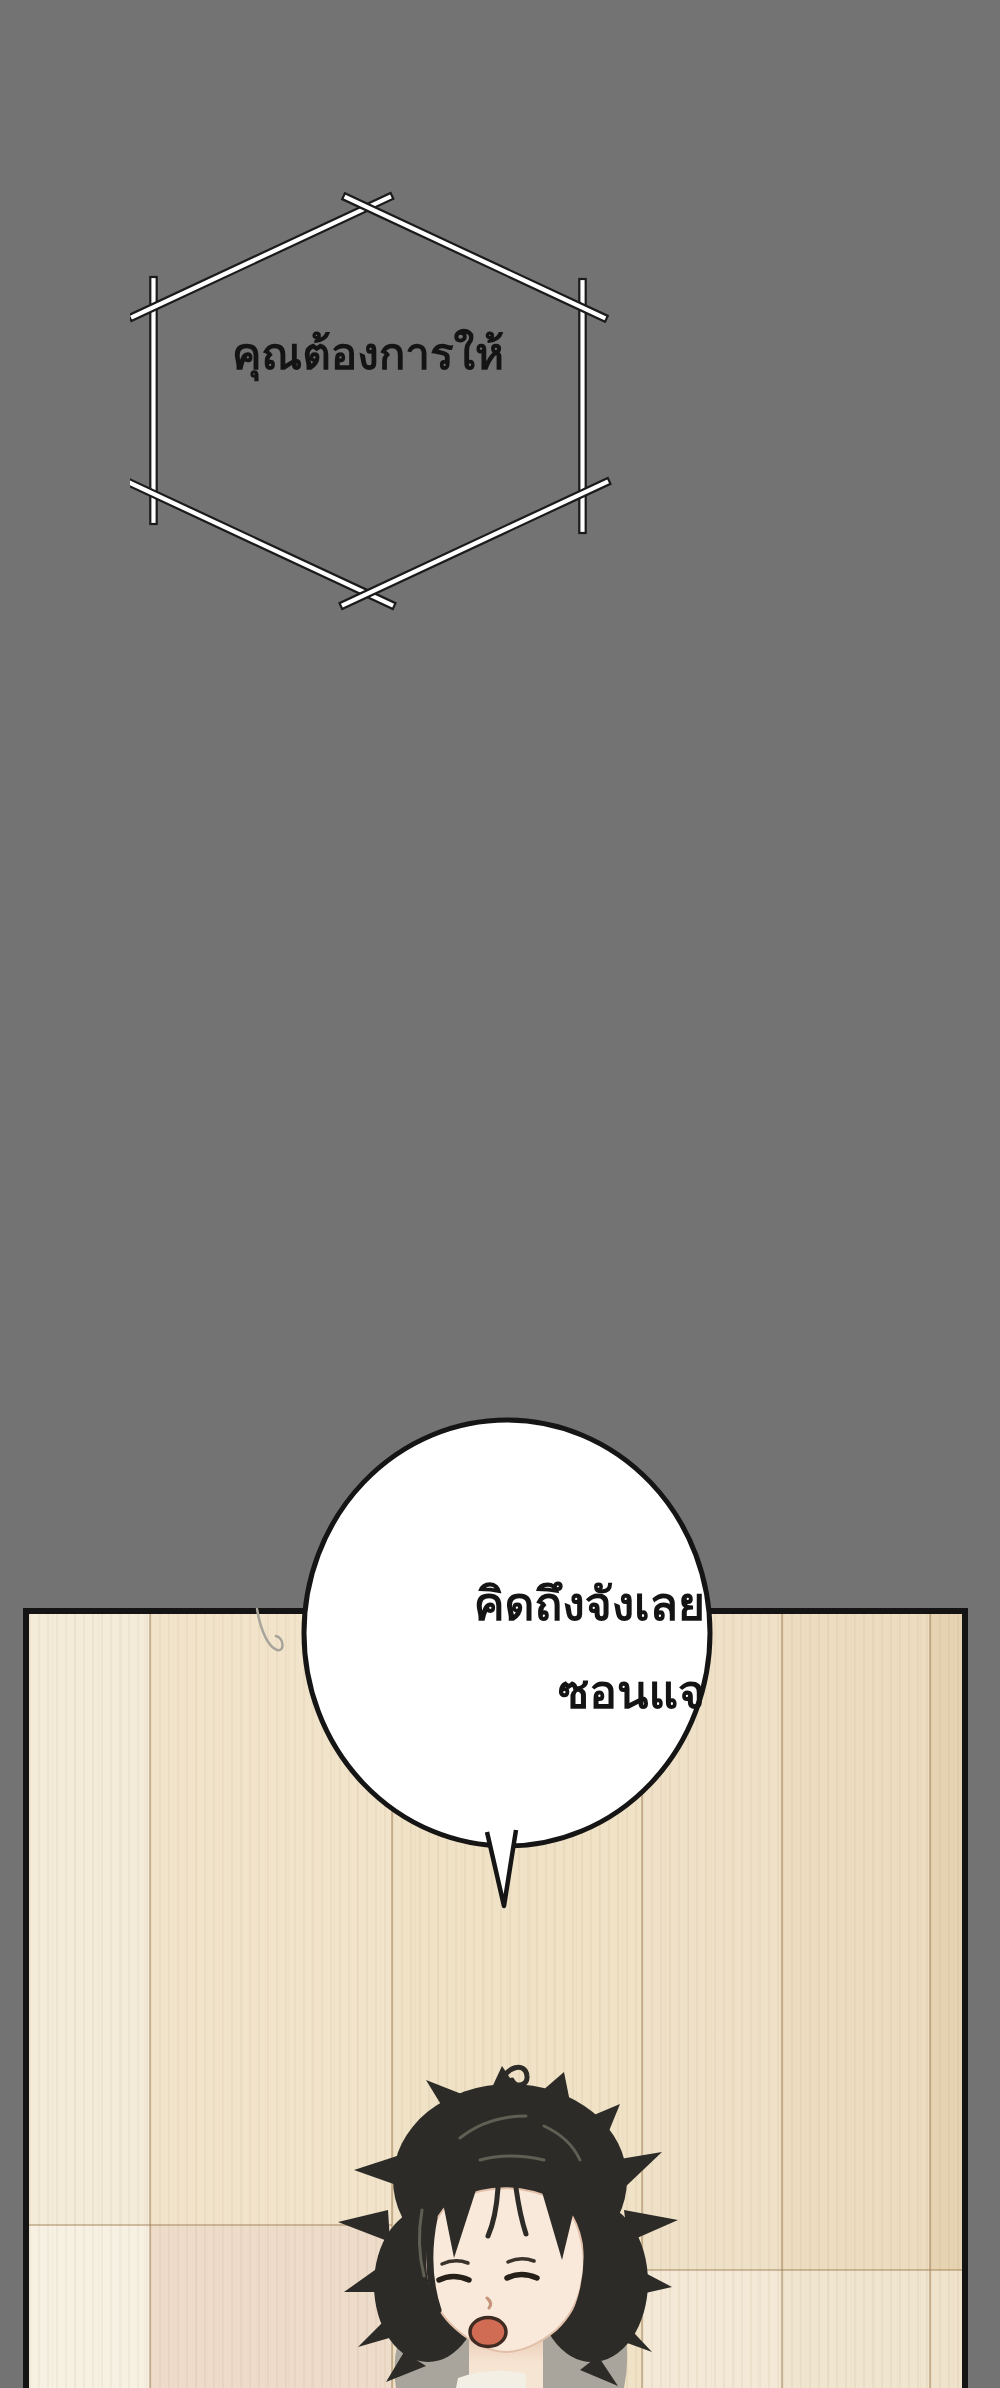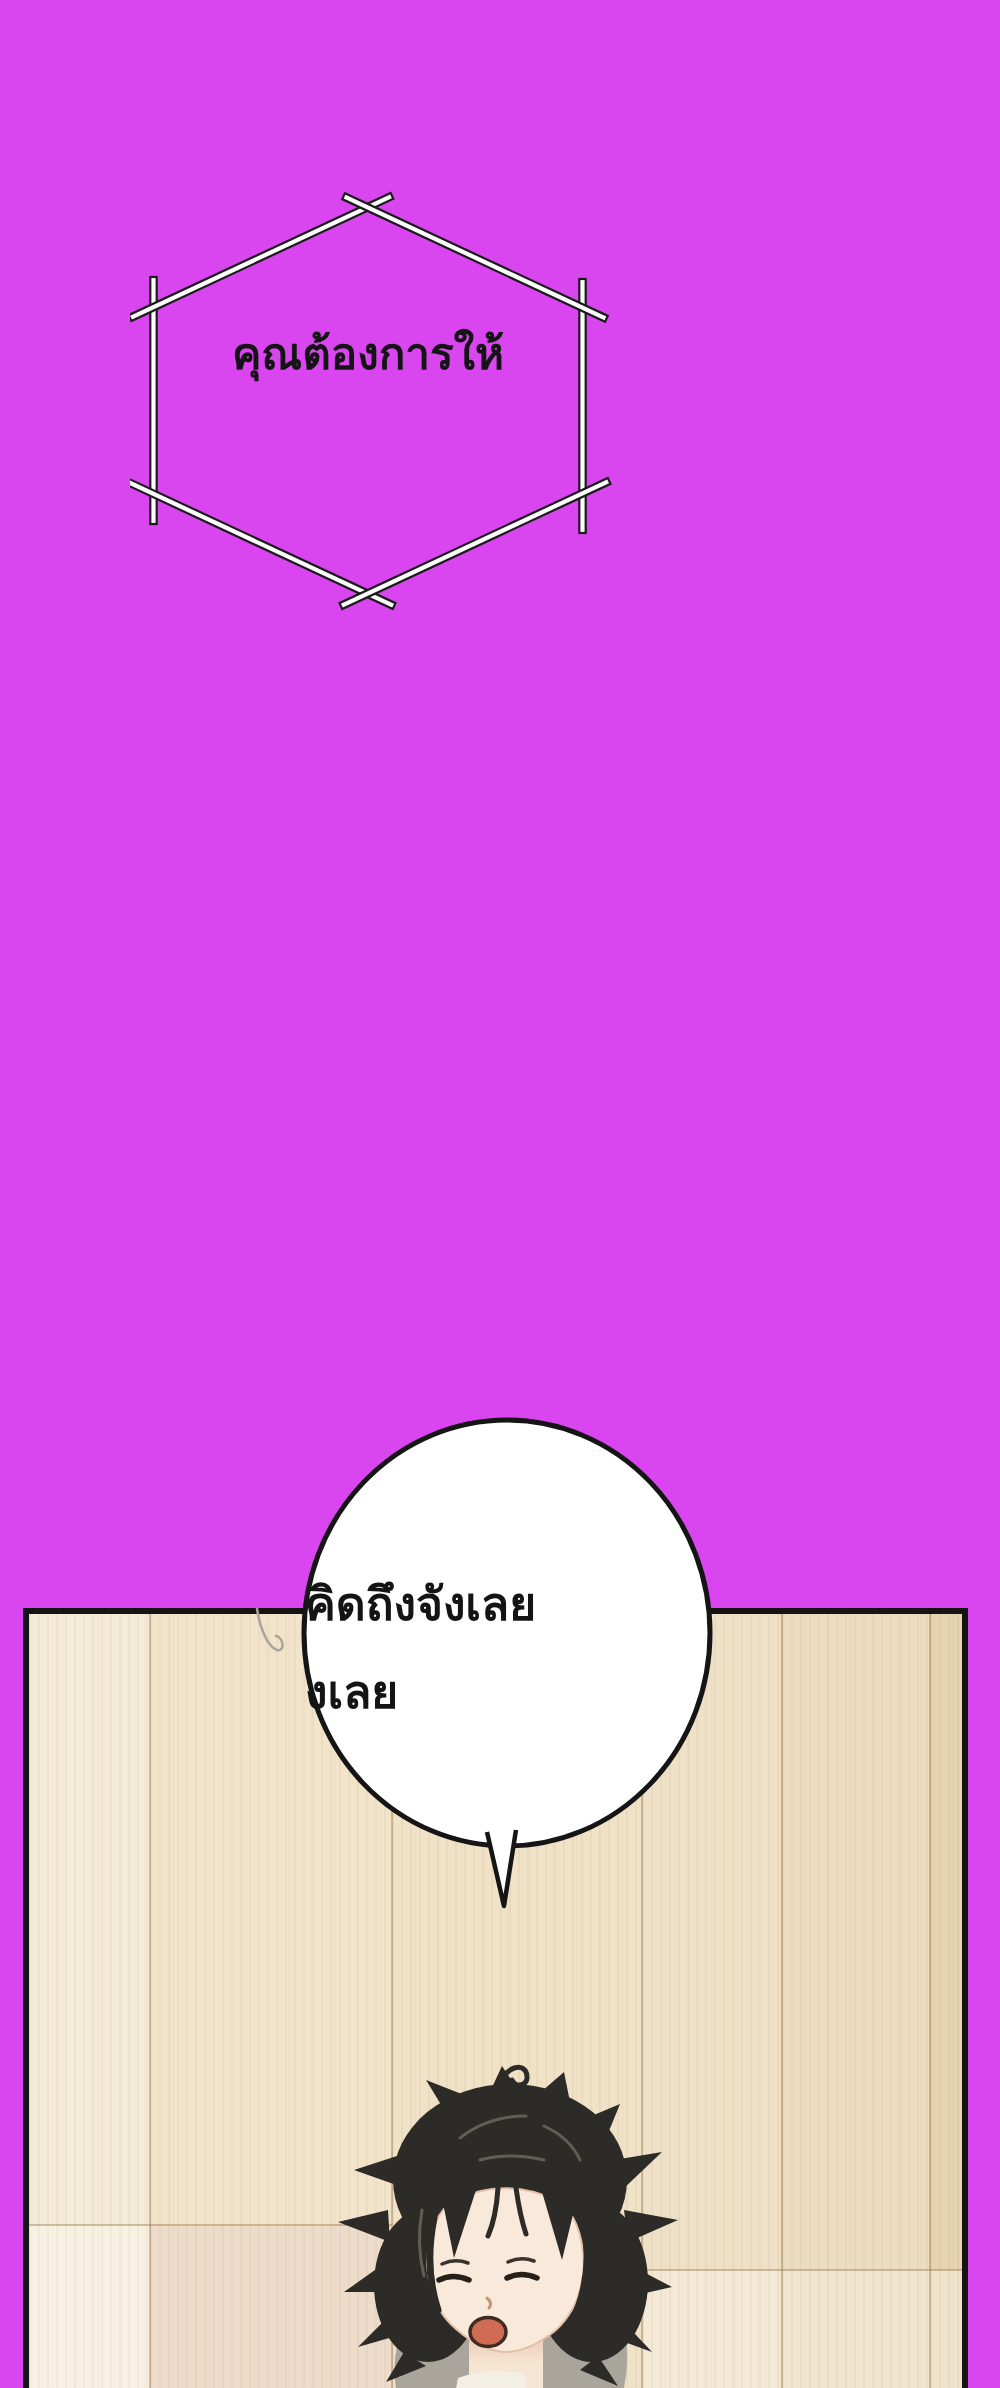--- a/index.html
+++ b/index.html
@@ -3,7 +3,7 @@
 <meta charset="utf-8">
 <style>
   html,body{margin:0;padding:0;background:#ffffff;}
-  .page{position:relative;width:1000px;height:2388px;background:#d946ef;overflow:hidden;
+  .page{position:relative;width:1000px;height:2388px;background:#737373;overflow:hidden;
         font-family:"Liberation Sans","DejaVu Sans",sans-serif;color:#161616;}
   .abs{position:absolute;}
   

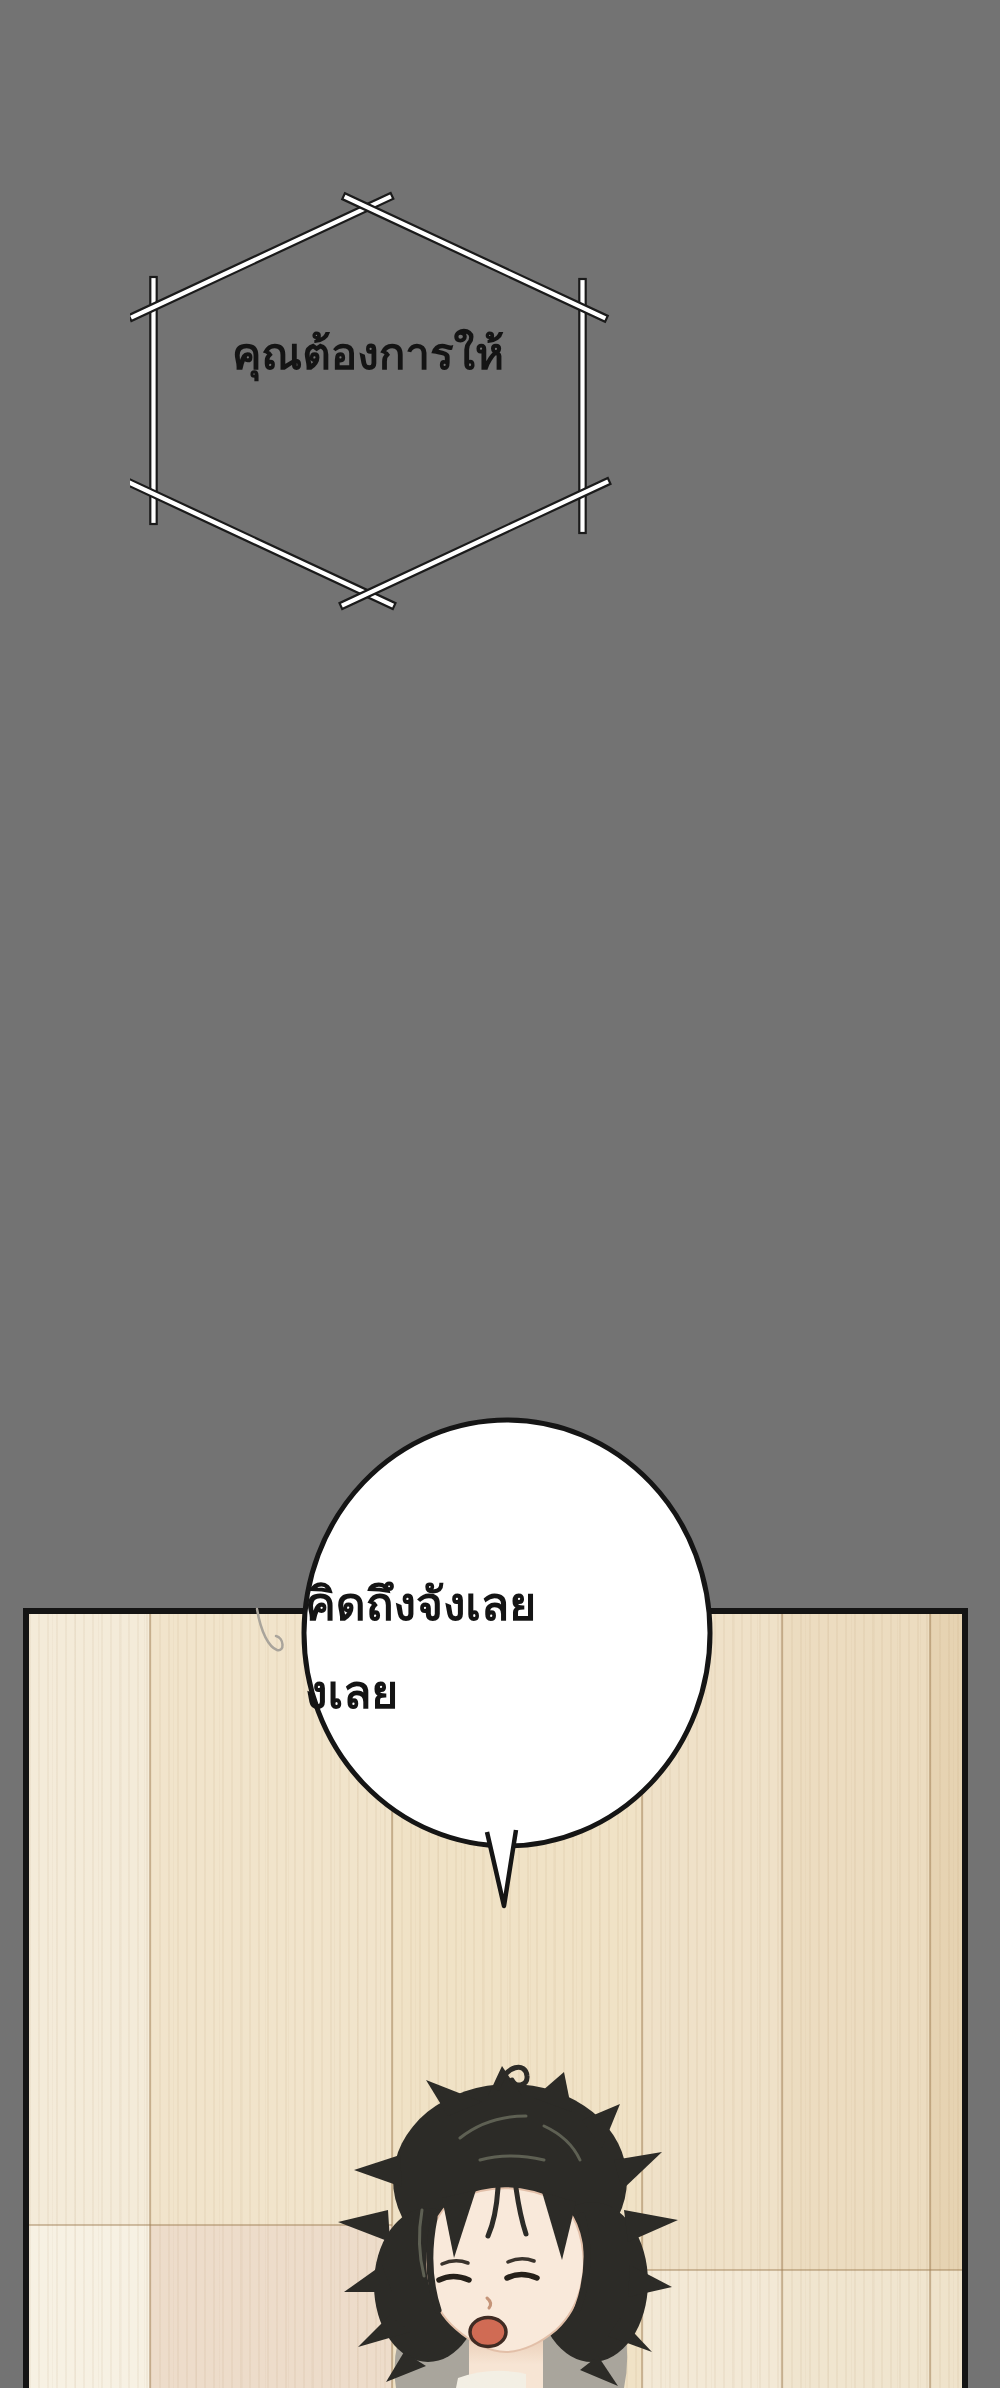--- a/index.html
+++ b/index.html
@@ -10,7 +10,7 @@
   .hex-text{left:133px;top:318px;width:470px;text-align:center;
             font-size:44px;line-height:72px;font-weight:600;color:#141414;}
   
-  .round-text{left:305px;top:1560px;width:400px;text-align:left;
+  .round-text{left:305px;top:1560px;width:400px;text-align:right;
               font-size:46px;line-height:88px;font-weight:600;color:#141414;}
   
   .panel{left:23px;top:1608px;width:945px;height:780px;box-sizing:border-box;

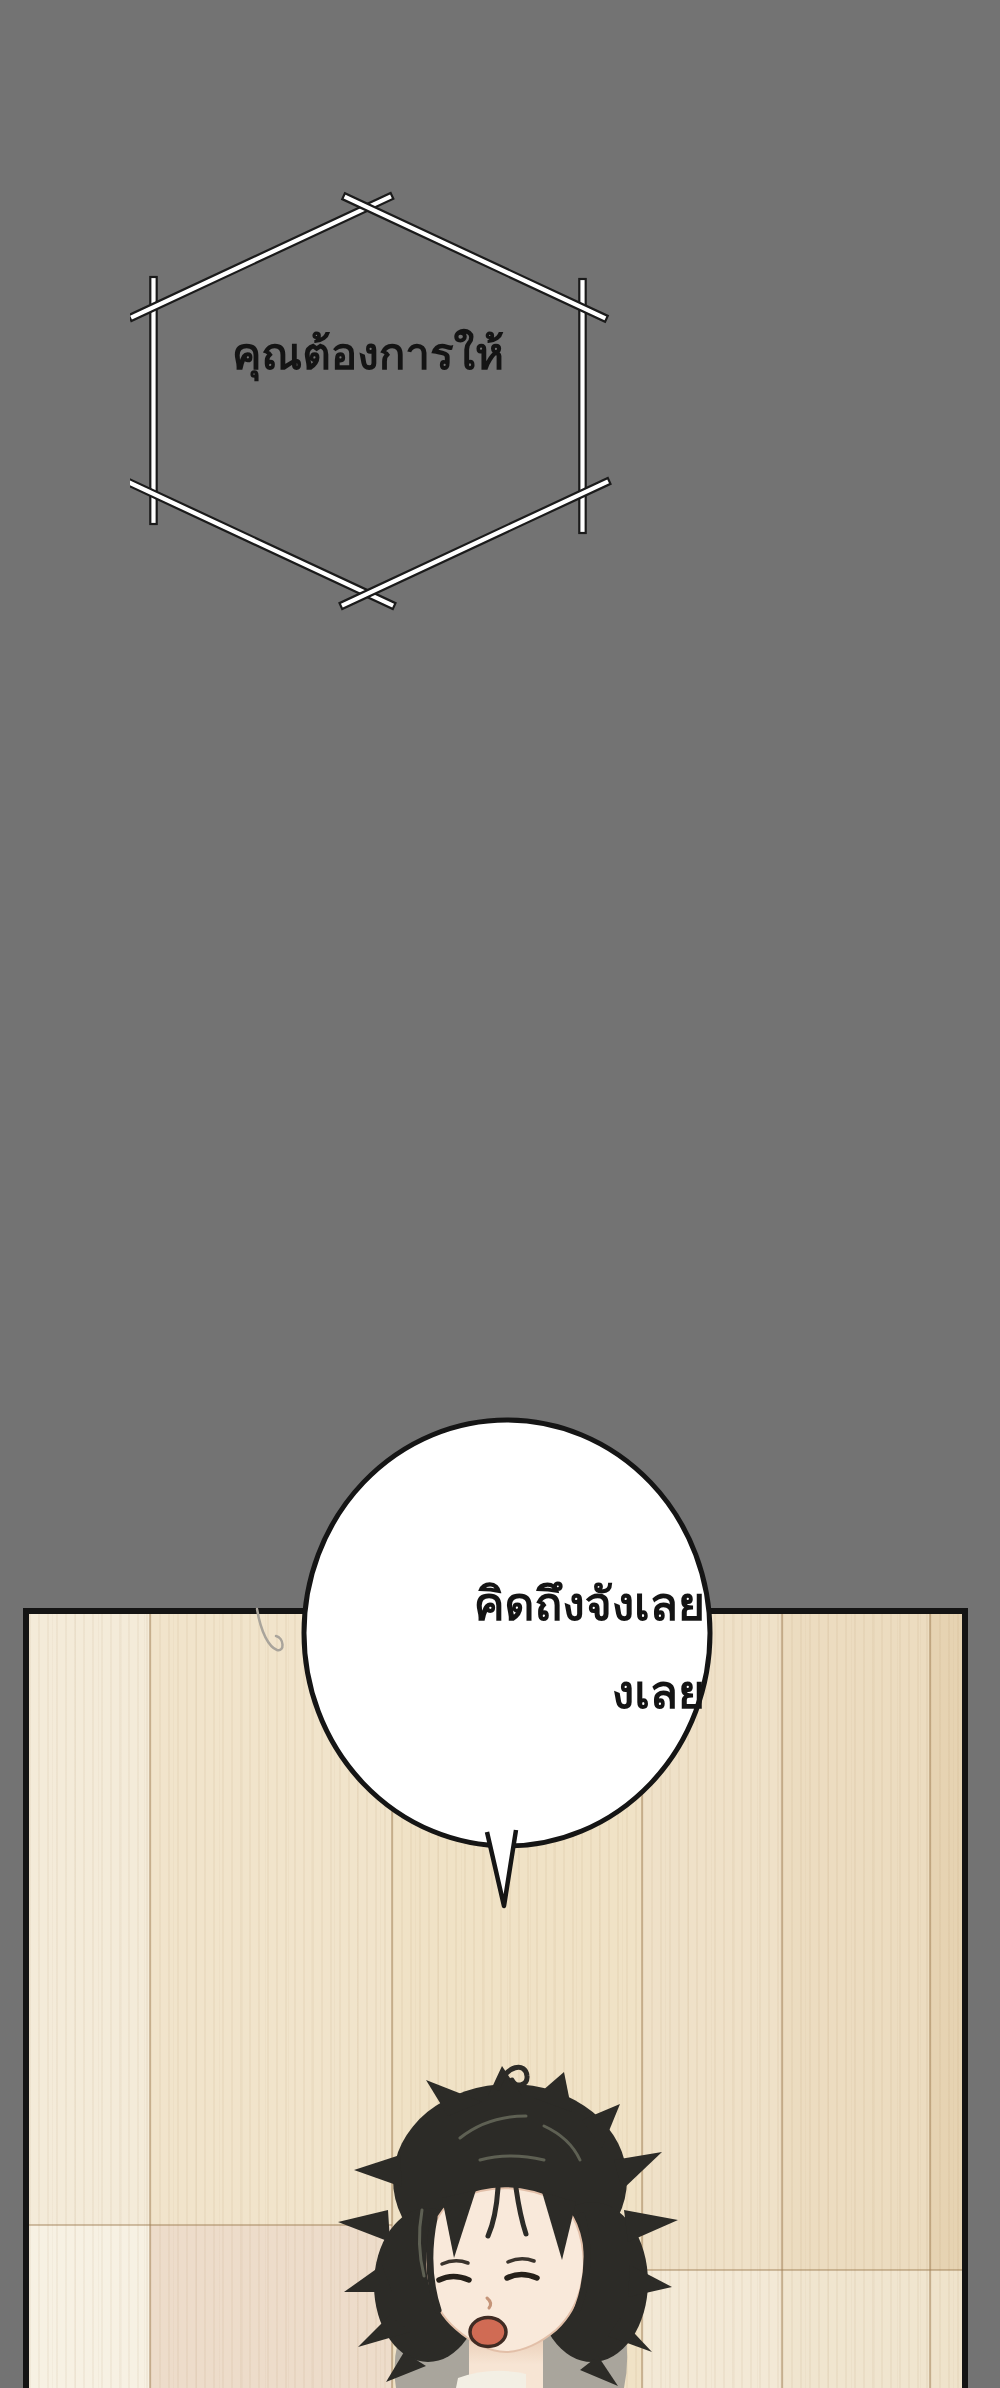--- a/index.html
+++ b/index.html
@@ -157,7 +157,7 @@
   </svg>
   <div class="abs round-text z3">
     <div>คิดถึงจังเลย</div>
-    <div>งเลย</div>
+    <div>ซอนแจ</div>
   </div>
 
 </div>

